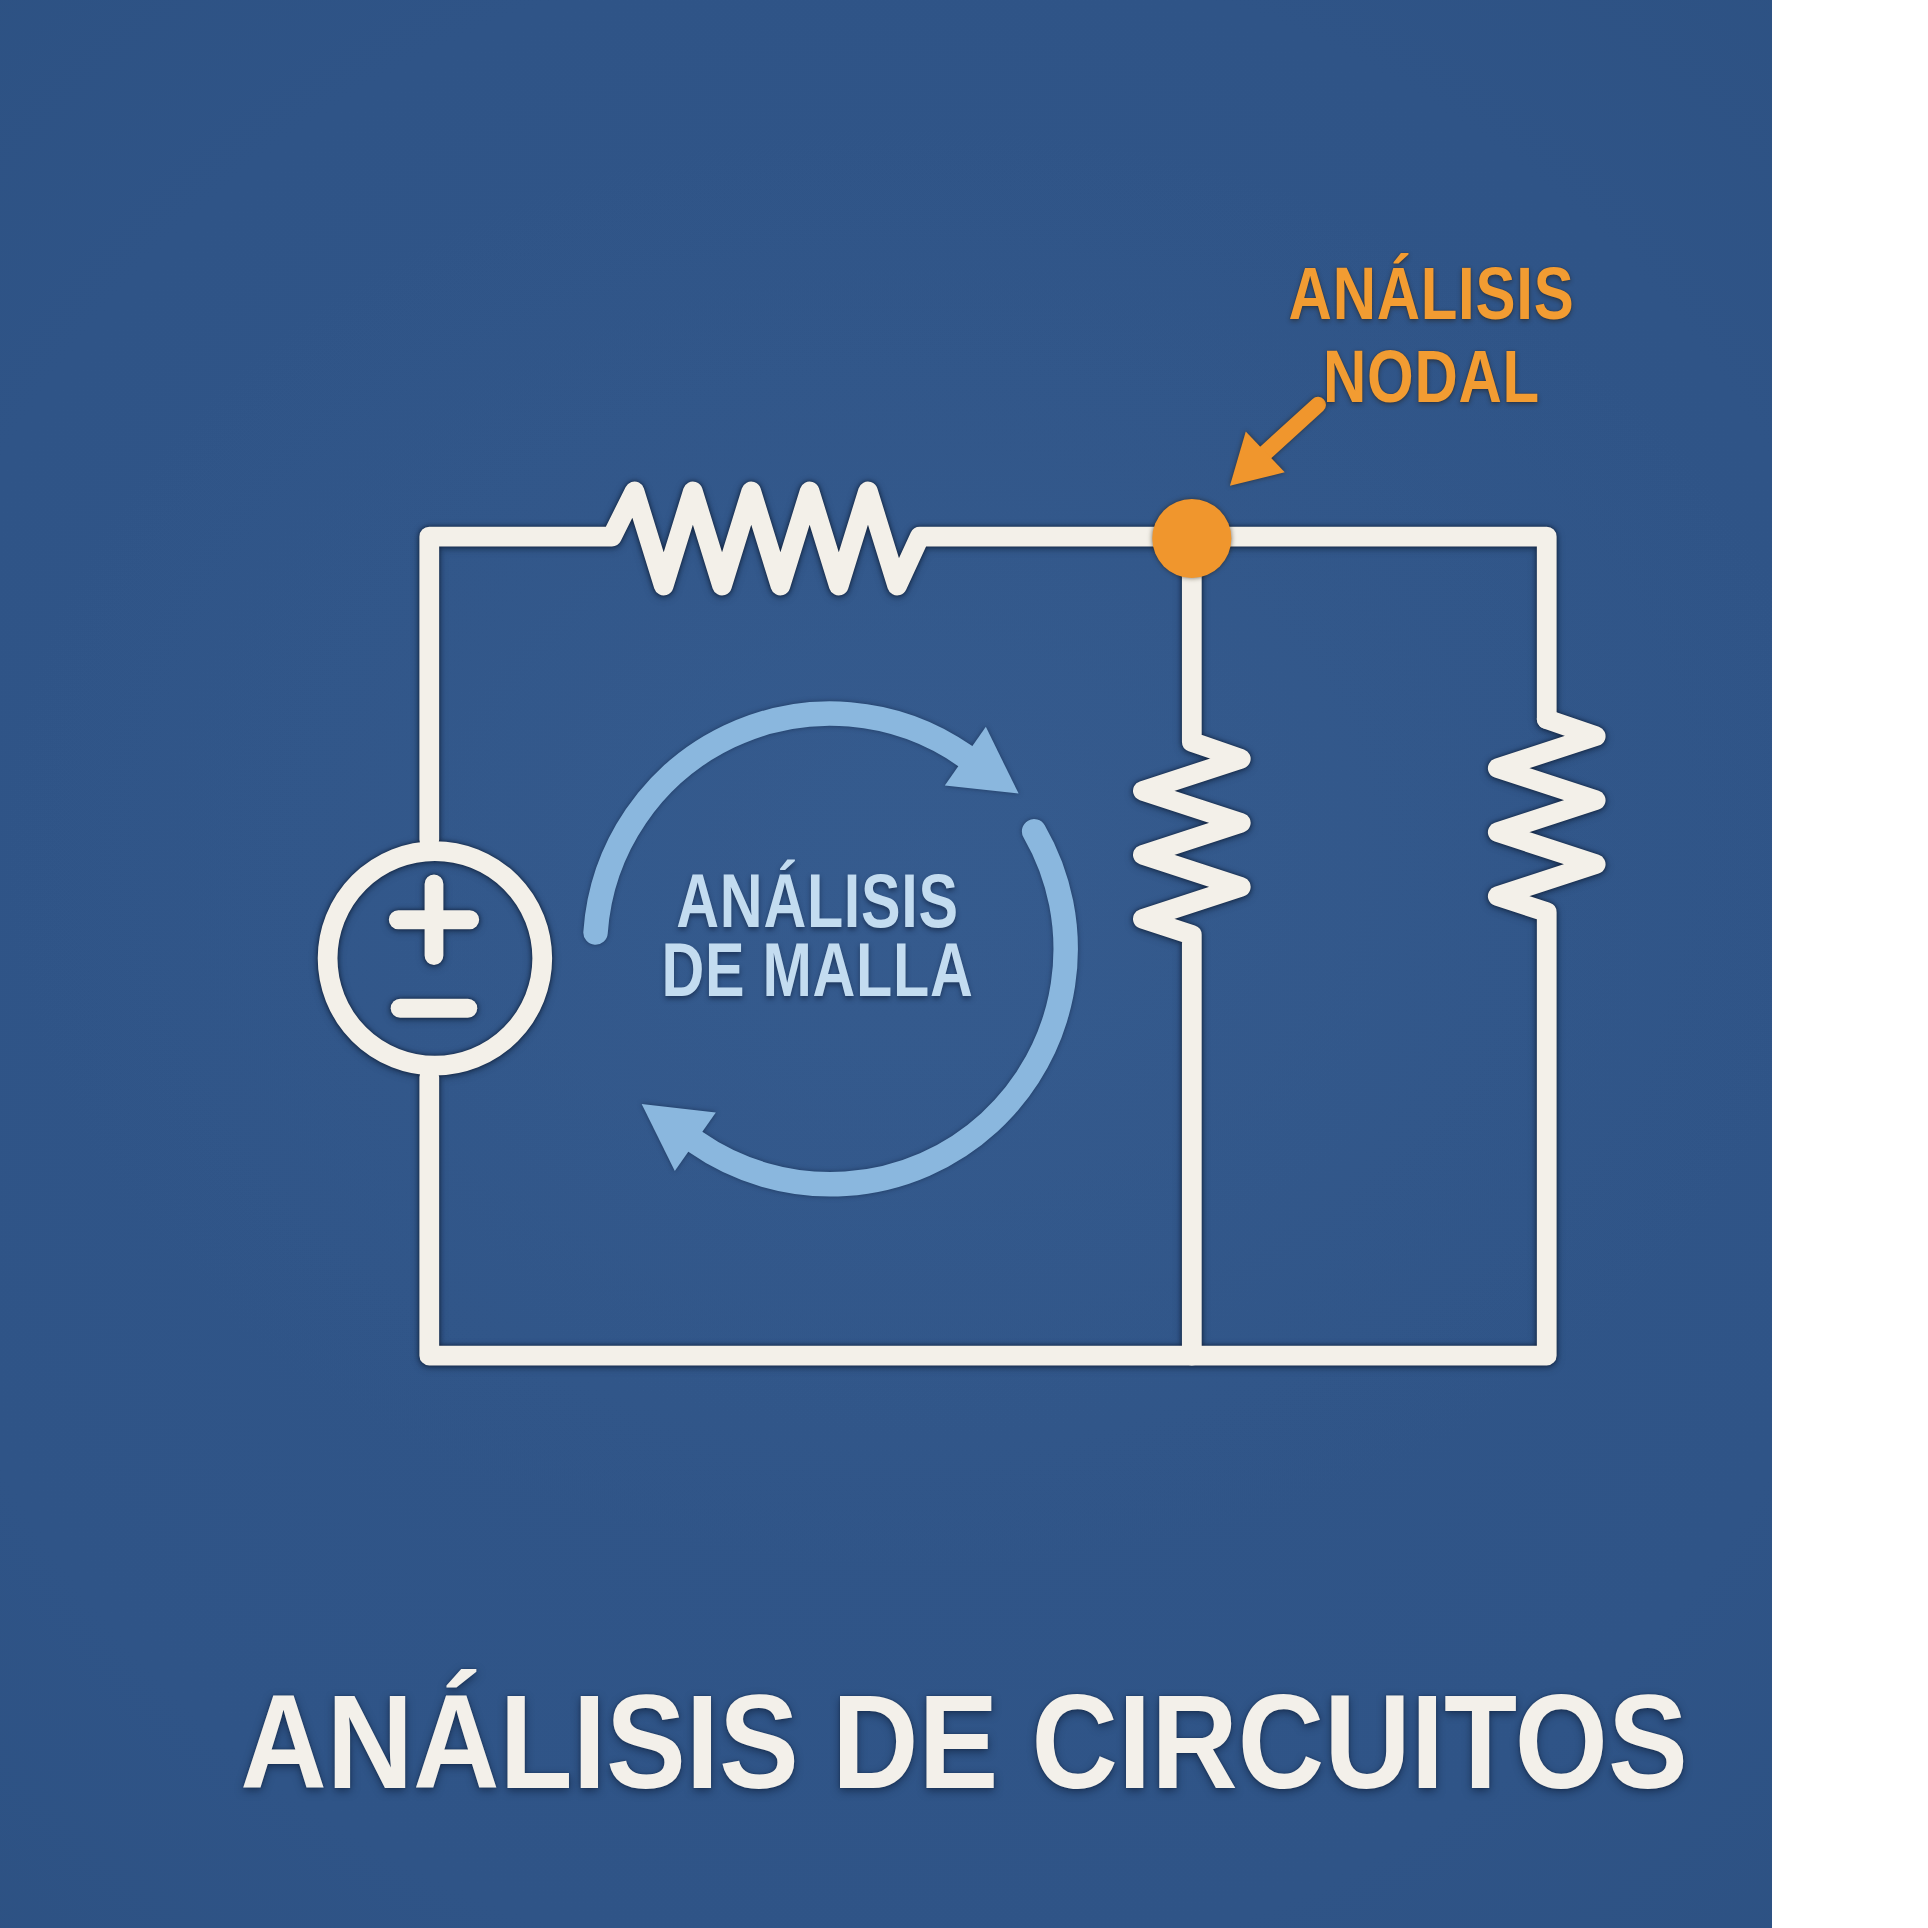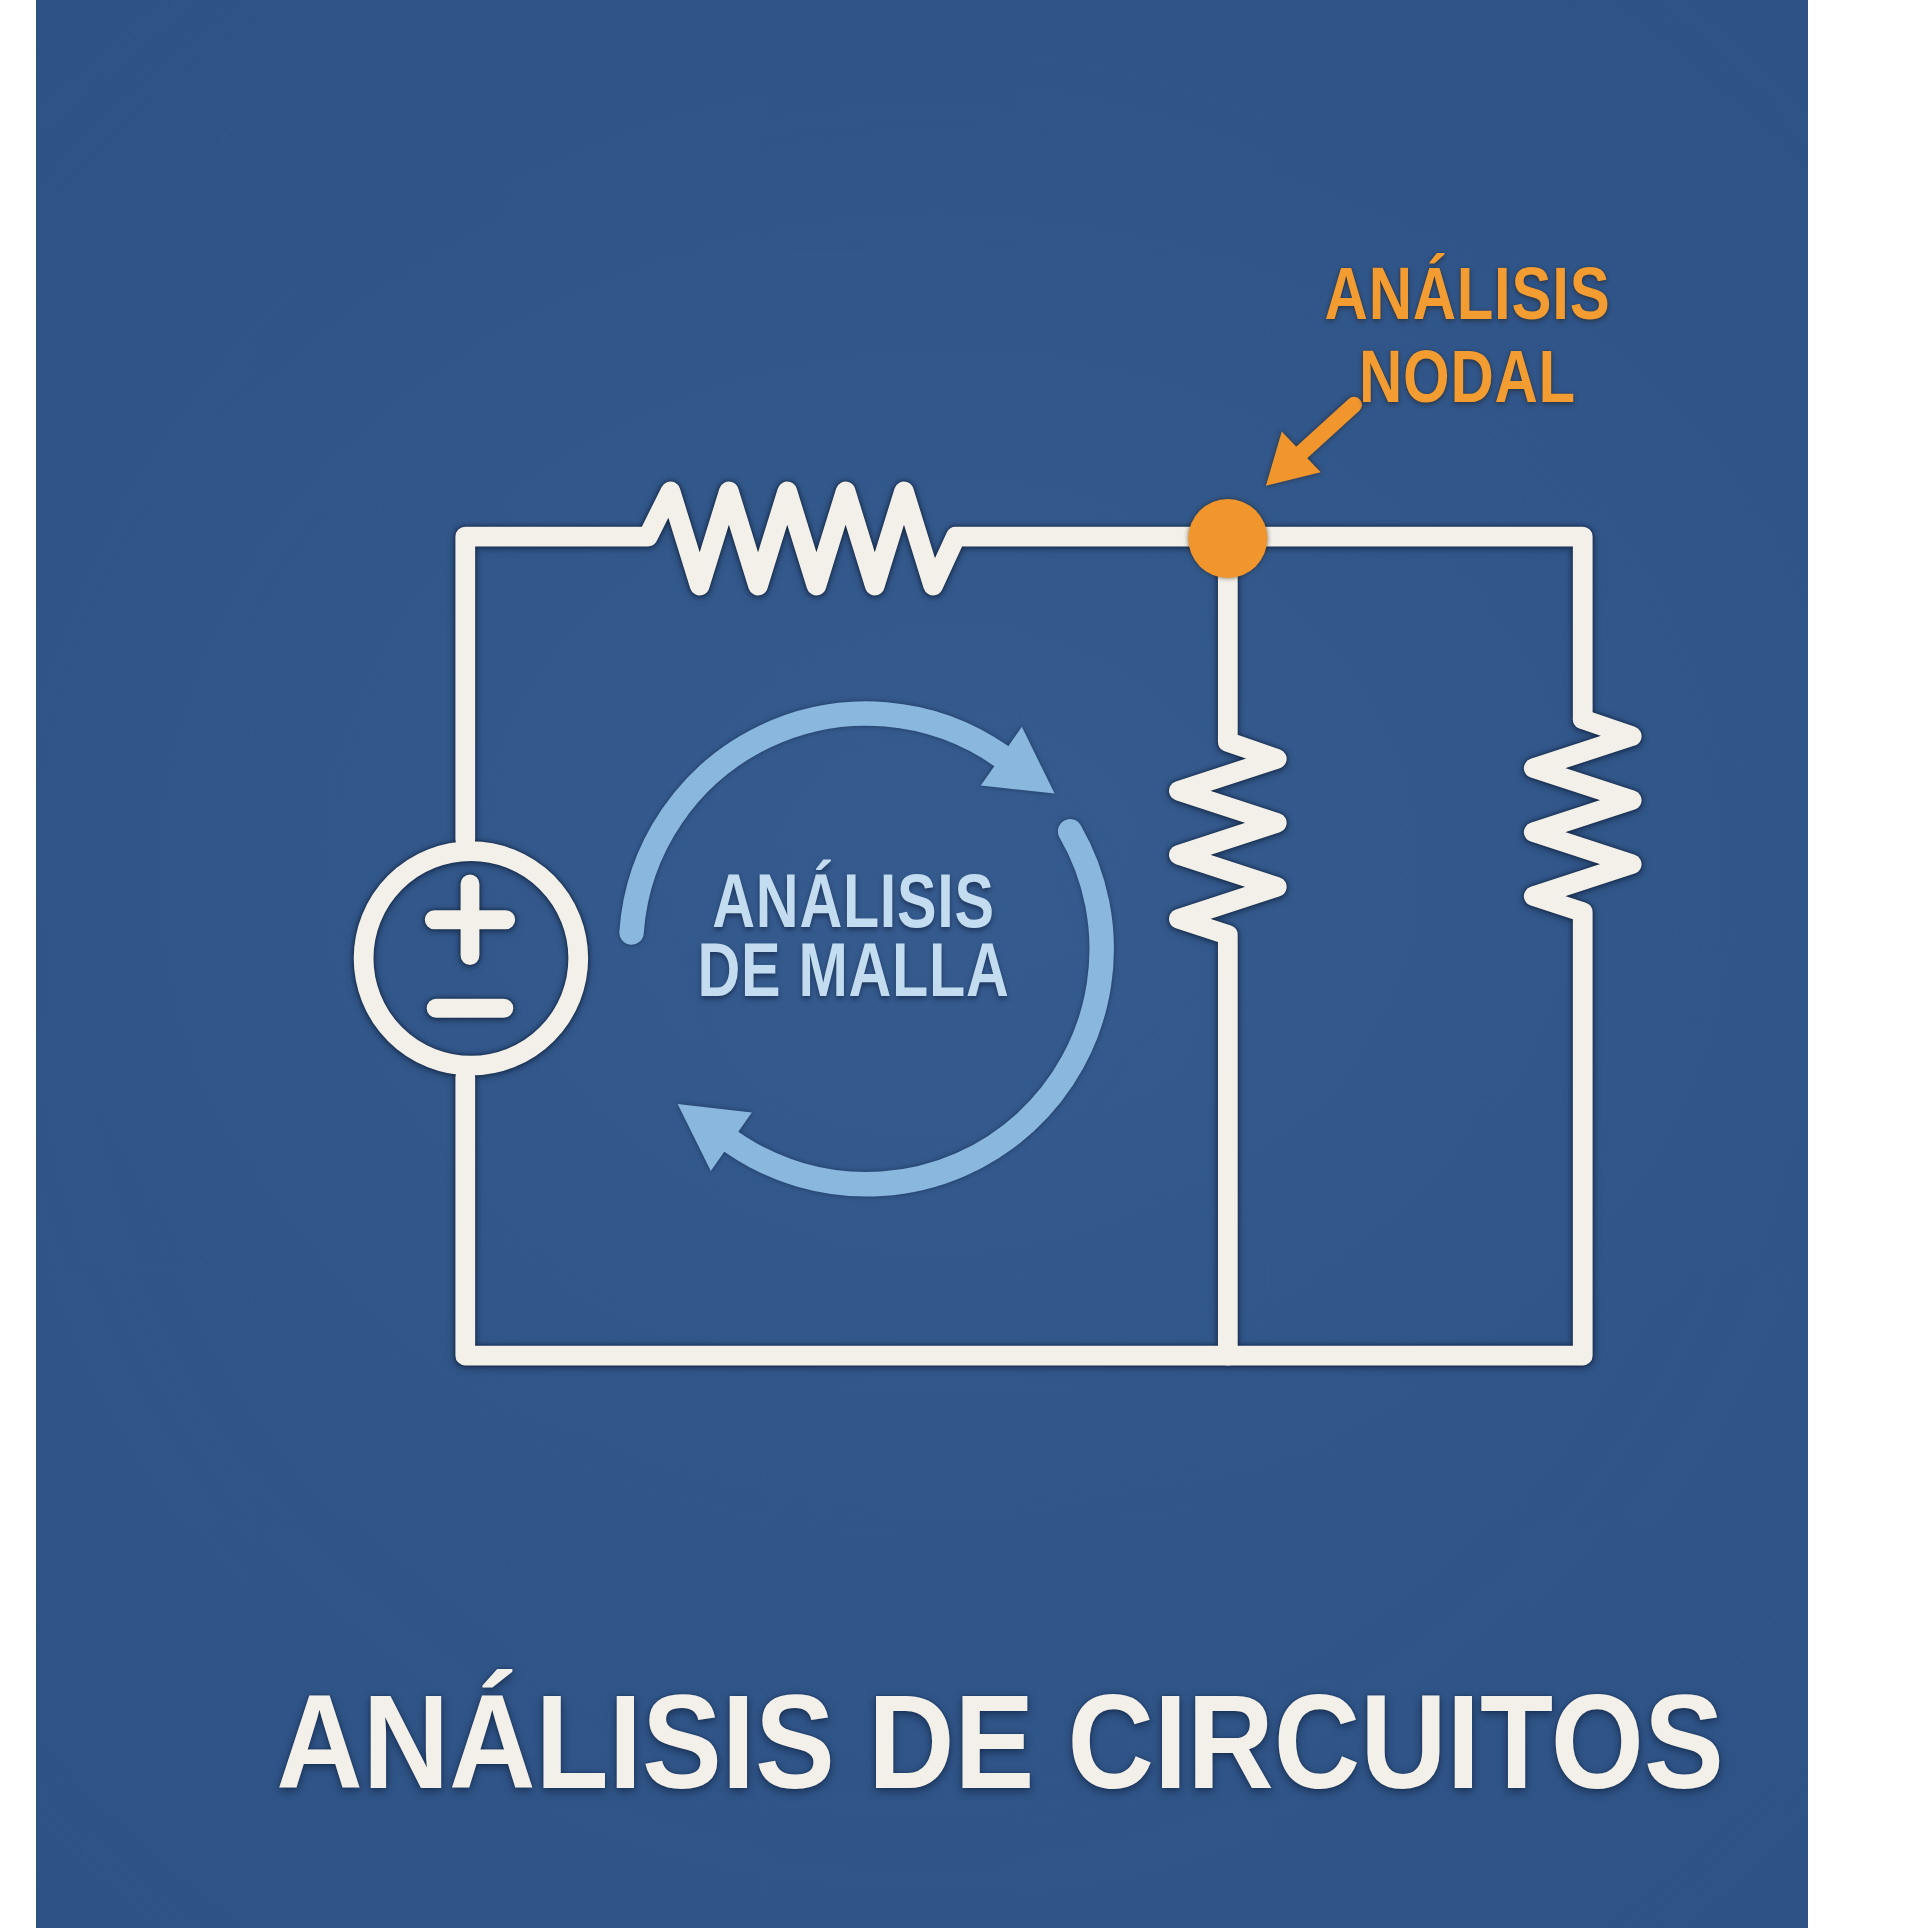--- a/index.html
+++ b/index.html
@@ -17,7 +17,6 @@
       radial-gradient(ellipse 1318px 1036px at 52% 44%, rgba(62,101,152,0.35) 0%, rgba(62,101,152,0.0) 70%),
       radial-gradient(ellipse 1695px 1695px at 50% 50%, #315689 0%, #2f5487 60%, #2b4f7f 100%);
     font-family: "Liberation Sans", sans-serif;
-    margin-left: 36px;
   }
   svg.diagram {
     position: absolute;

